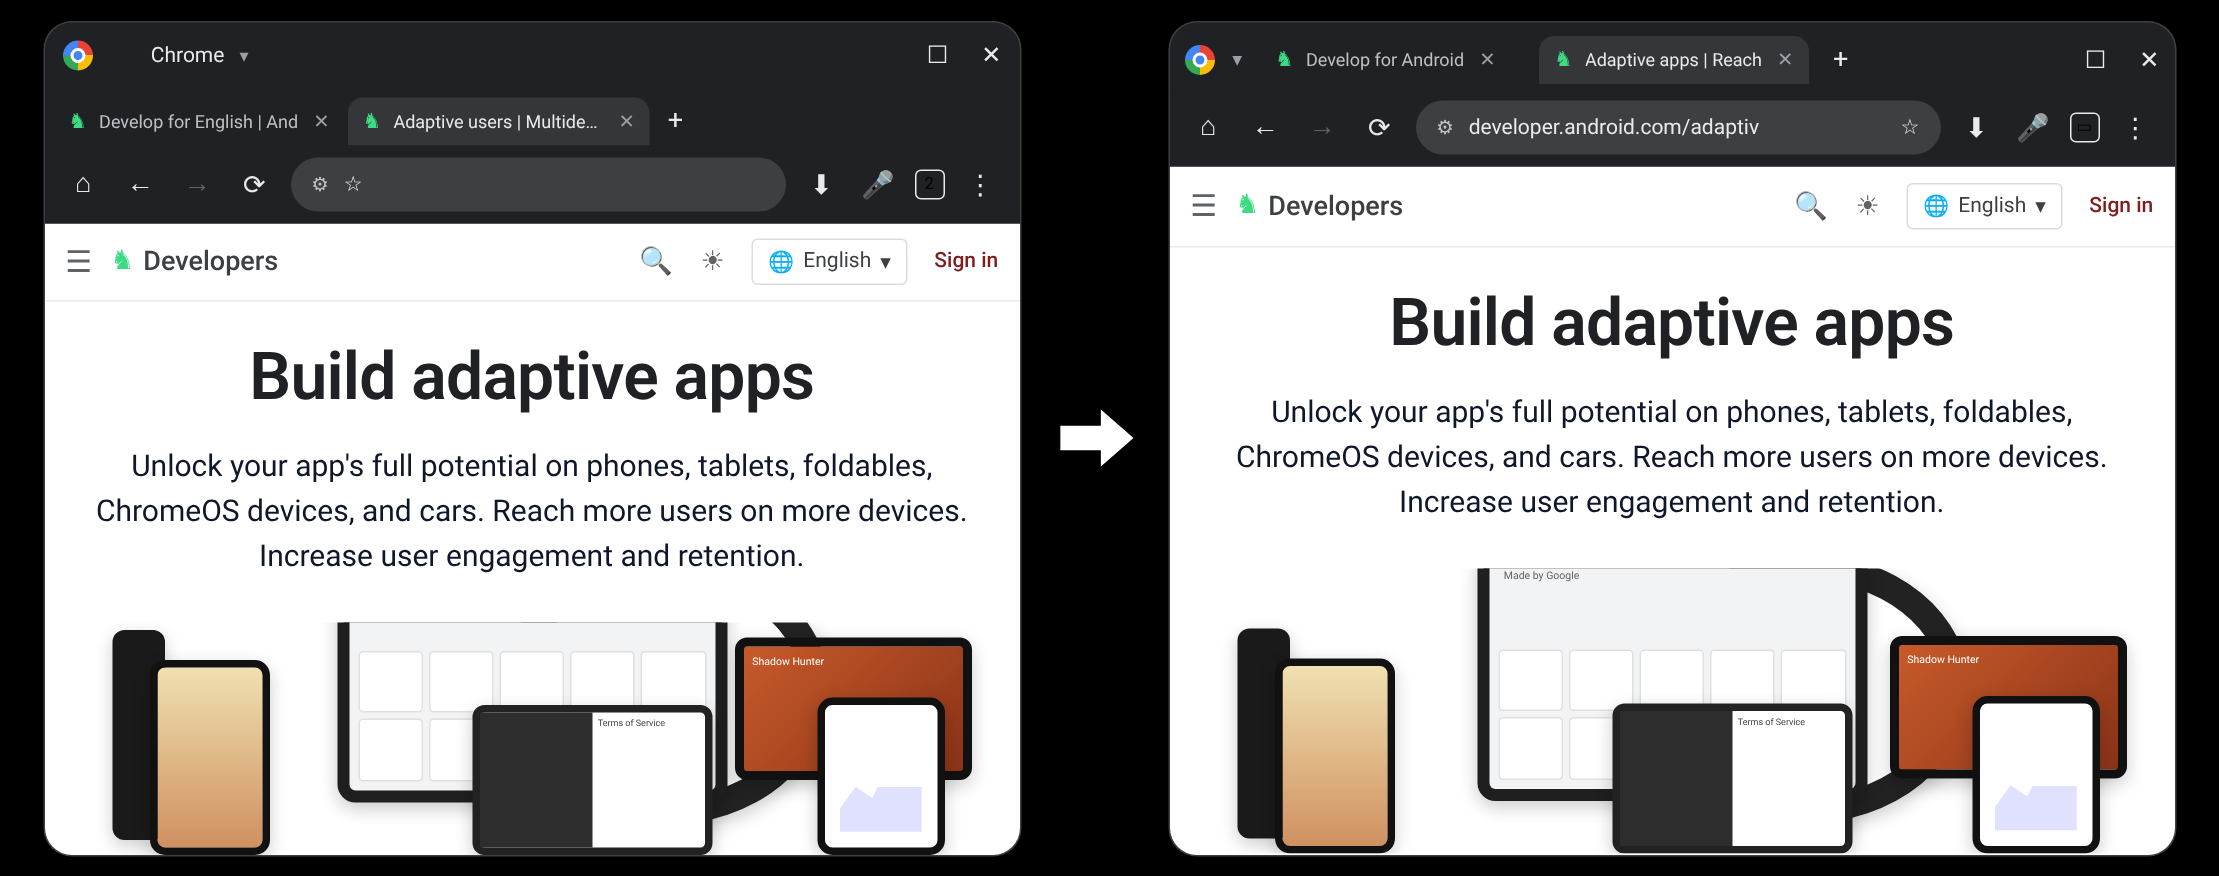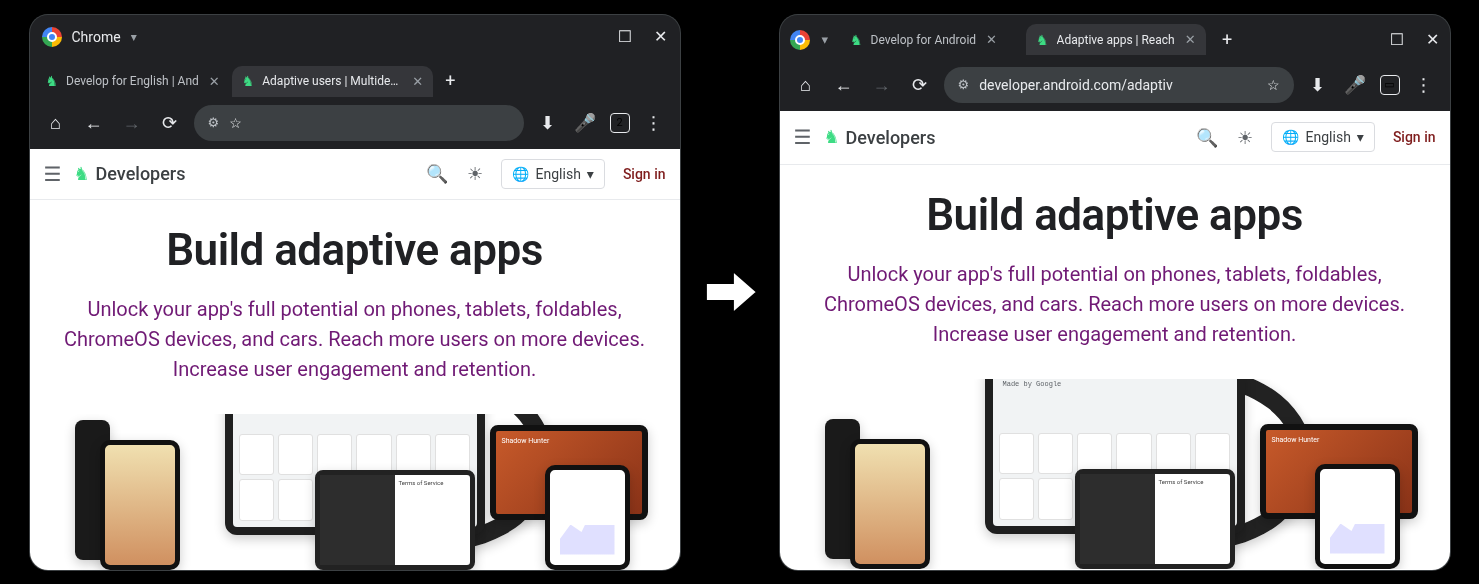--- a/index.html
+++ b/index.html
@@ -32,7 +32,7 @@
   .titlebar-left { display: flex; align-items: center; gap: 10px; }
   .app-icon { width: 20px; height: 20px; border-radius: 50%; background: conic-gradient(#ea4335 0 90deg,#fbbc05 90deg 180deg,#34a853 180deg 270deg,#4285f4 270deg 360deg); position: relative; }
   .app-icon::after { content:""; position:absolute; inset:5px; background:#4285f4; border-radius:50%; border:2px solid #fff; }
-  .app-name { font-size: 14px; color:#e8eaed; }
+  .app-name { font-size: 14px; color:#e8eaed;margin-left:29px; }
   .chev { color:#9aa0a6; font-size:12px; }
   .win-controls { display:flex; gap:22px; align-items:center; color:#e8eaed; }
   .win-ctrl { cursor:pointer; font-size:16px; line-height:1; }

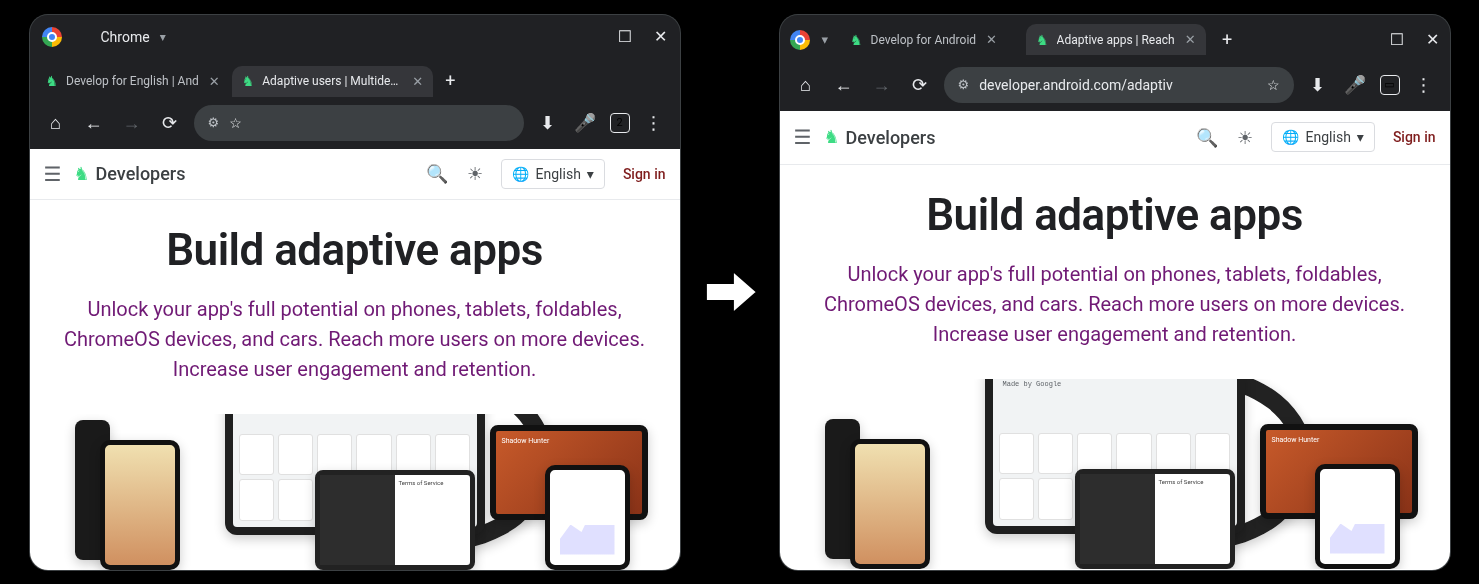--- a/index.html
+++ b/index.html
@@ -94,7 +94,7 @@
 
   .hero { text-align:center; padding: 24px 30px 10px; }
   .hero h1 { font-size:44px; font-weight:600; color:#202124; letter-spacing:-0.5px; margin-bottom:18px; }
-  .hero p { font-size:20px; color:#701a75; line-height:1.5; }
+  .hero p { font-size:20px; color:#0f172a; line-height:1.5; }
 
   .devices-row { position:relative; height:190px; margin-top:20px; overflow:hidden; display:flex; justify-content:center; }
   .device { position:absolute; bottom:-10px; border-radius:10px; box-shadow:0 4px 12px rgba(0,0,0,0.2); }

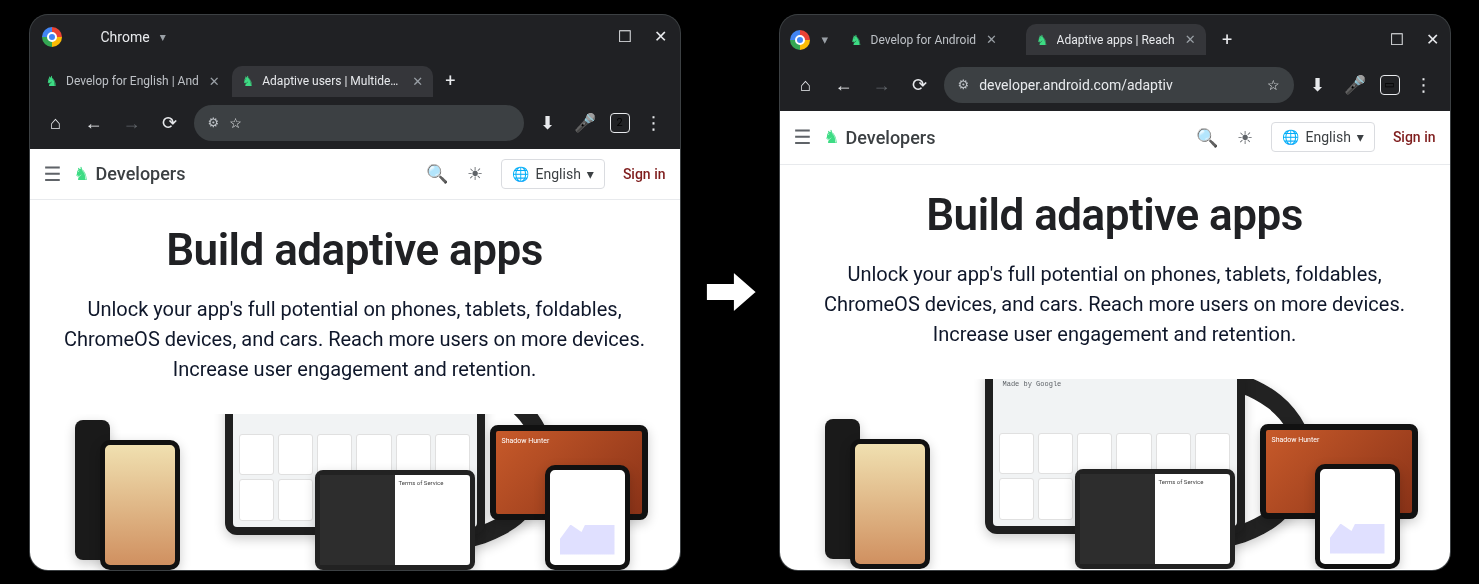--- a/index.html
+++ b/index.html
@@ -99,7 +99,7 @@
   .devices-row { position:relative; height:190px; margin-top:20px; overflow:hidden; display:flex; justify-content:center; }
   .device { position:absolute; bottom:-10px; border-radius:10px; box-shadow:0 4px 12px rgba(0,0,0,0.2); }
   .laptop { width:260px; height:170px; background:#1f1f1f; border:8px solid #1f1f1f; border-radius:12px; left:50%; transform:translateX(-50%); bottom:35px; }
-  .laptop .screen { background:#f1f3f4; width:100%; height:100%; border-radius:4px; padding:6px; display:grid; grid-template-columns:repeat(6,1fr); gap:4px;font-family:Liberation Mono, monospace; }
+  .laptop .screen { background:#f1f3f4; width:100%; height:100%; border-radius:4px; padding:6px; display:grid; grid-template-columns:repeat(5,1fr); gap:4px; }
   .laptop .screen .tile { background:#fff; border-radius:3px; border:1px solid #e0e0e0; }
   .laptop .label { grid-column: 1 / -1; font-size:7px; color:#5f6368; padding:2px 4px; }
   .car-wheel { width:220px; height:180px; border:18px solid #222; border-radius:50%; left:50%; transform:translateX(-10%); bottom:20px; z-index:0; }

